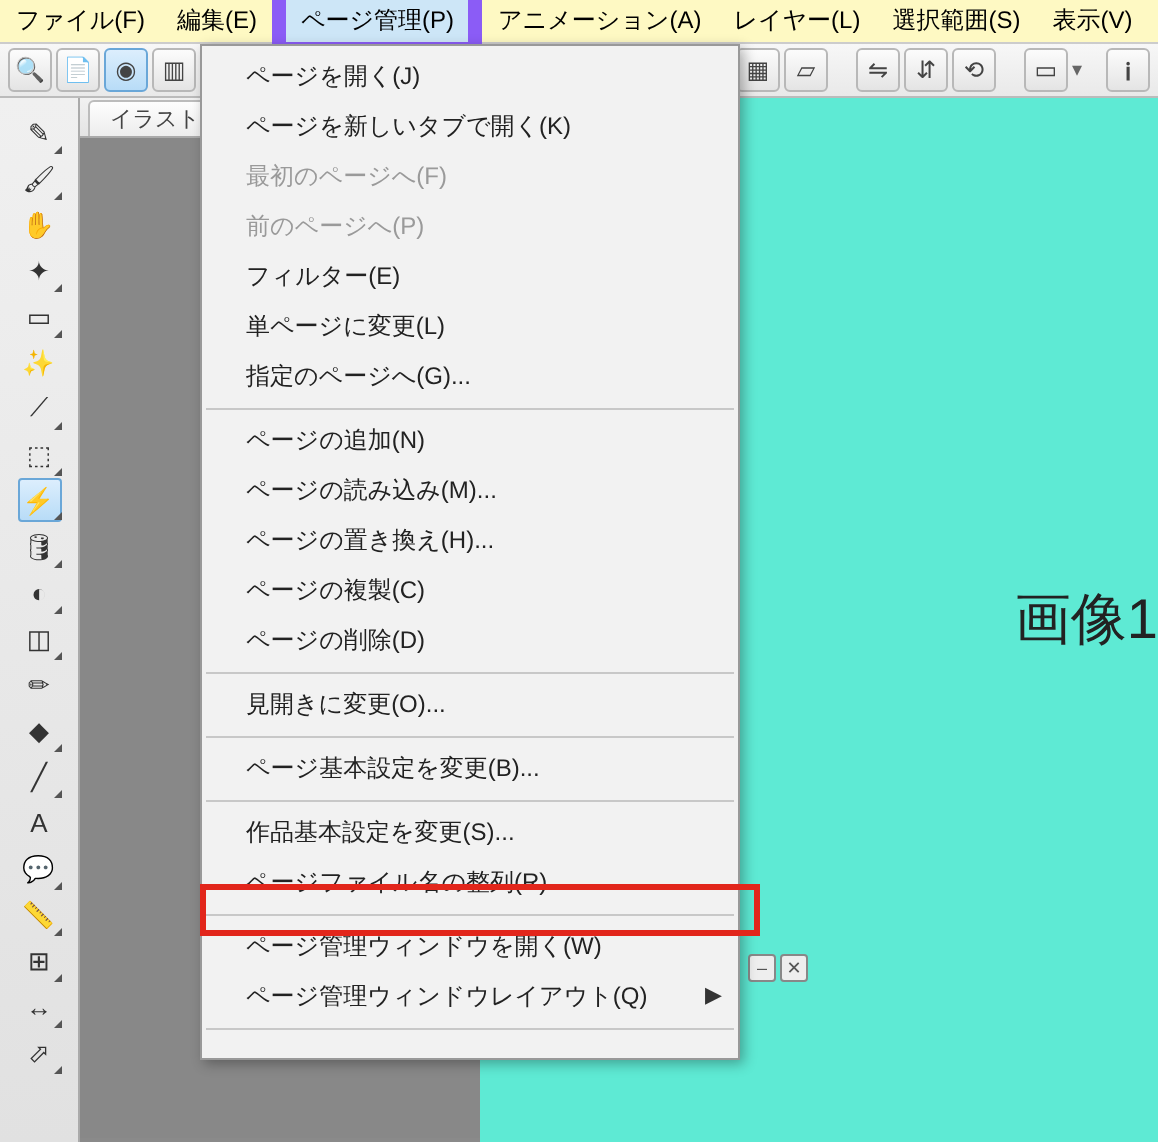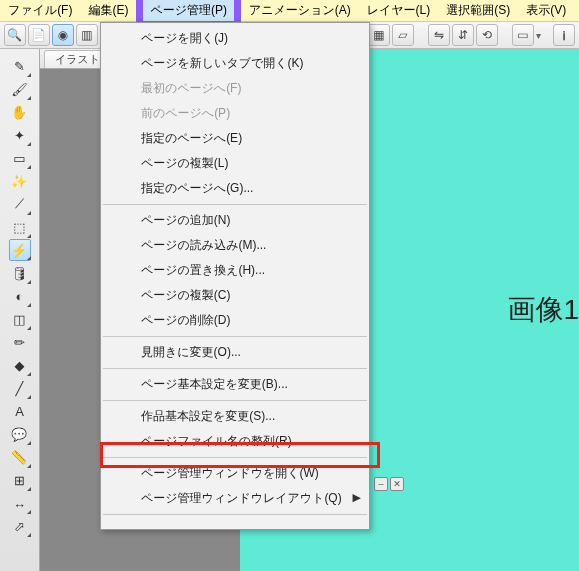--- a/index.html
+++ b/index.html
@@ -29,7 +29,7 @@
   .canvas { position:absolute; top:20px; left:40px; width:200px; height:500px; background:#888; }
 
   .dropdown { position:absolute; top:-27px; left:100px; width:270px; background:#f2f2f2; border:1px solid #999; box-shadow:2px 2px 6px rgba(0,0,0,0.3); padding:3px 0; font-size:12px; }
-  .dropdown .dd-item { padding:4px 20px 4px 40px; color:#222; white-space:nowrap; position:relative; }
+  .dropdown .dd-item { padding:4px 20px 4px 22px; color:#222; white-space:nowrap; position:relative; }
   .dropdown .dd-item.disabled { color:#9a9a9a; }
   .dropdown .dd-item .arrow { position:absolute; right:8px; top:5px; font-size:11px; color:#333; }
   .dropdown hr { border:none; border-top:1px solid #c8c8c8; margin:3px 2px; }

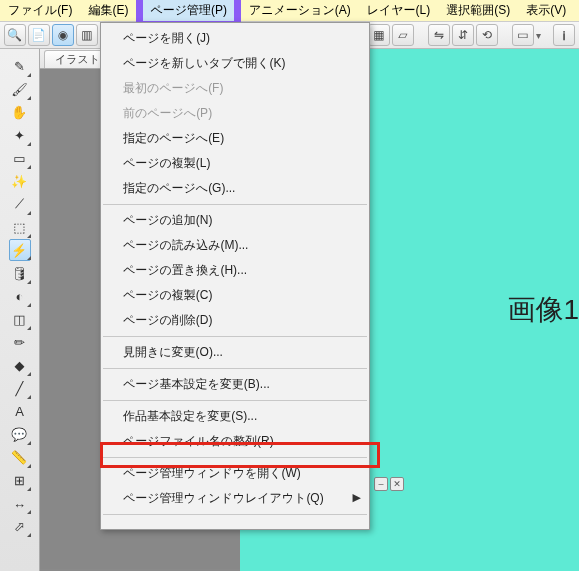--- a/index.html
+++ b/index.html
@@ -202,7 +202,7 @@
     <div class="dd-item">ページを新しいタブで開く(K)</div>
     <div class="dd-item disabled">最初のページへ(F)</div>
     <div class="dd-item disabled">前のページへ(P)</div>
-    <div class="dd-item">指定のページへ(E)</div>
+    <div class="dd-item">フィルター(E)</div>
     <div class="dd-item">ページの複製(L)</div>
     <div class="dd-item">指定のページへ(G)...</div>
     <hr>

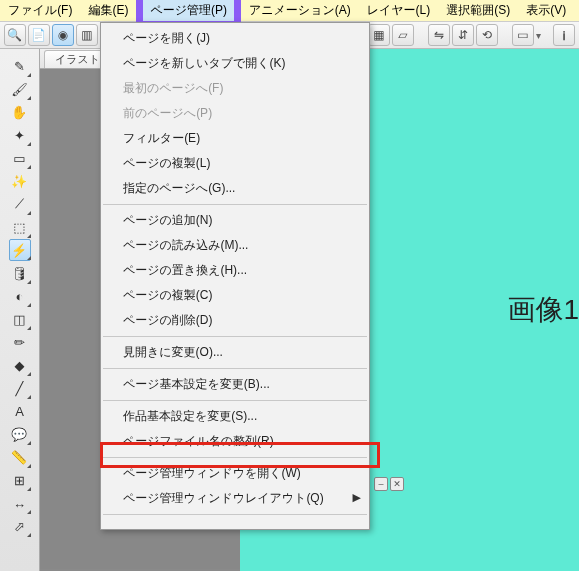--- a/index.html
+++ b/index.html
@@ -203,7 +203,7 @@
     <div class="dd-item disabled">最初のページへ(F)</div>
     <div class="dd-item disabled">前のページへ(P)</div>
     <div class="dd-item">フィルター(E)</div>
-    <div class="dd-item">ページの複製(L)</div>
+    <div class="dd-item">単ページに変更(L)</div>
     <div class="dd-item">指定のページへ(G)...</div>
     <hr>
     <div class="dd-item">ページの追加(N)</div>

